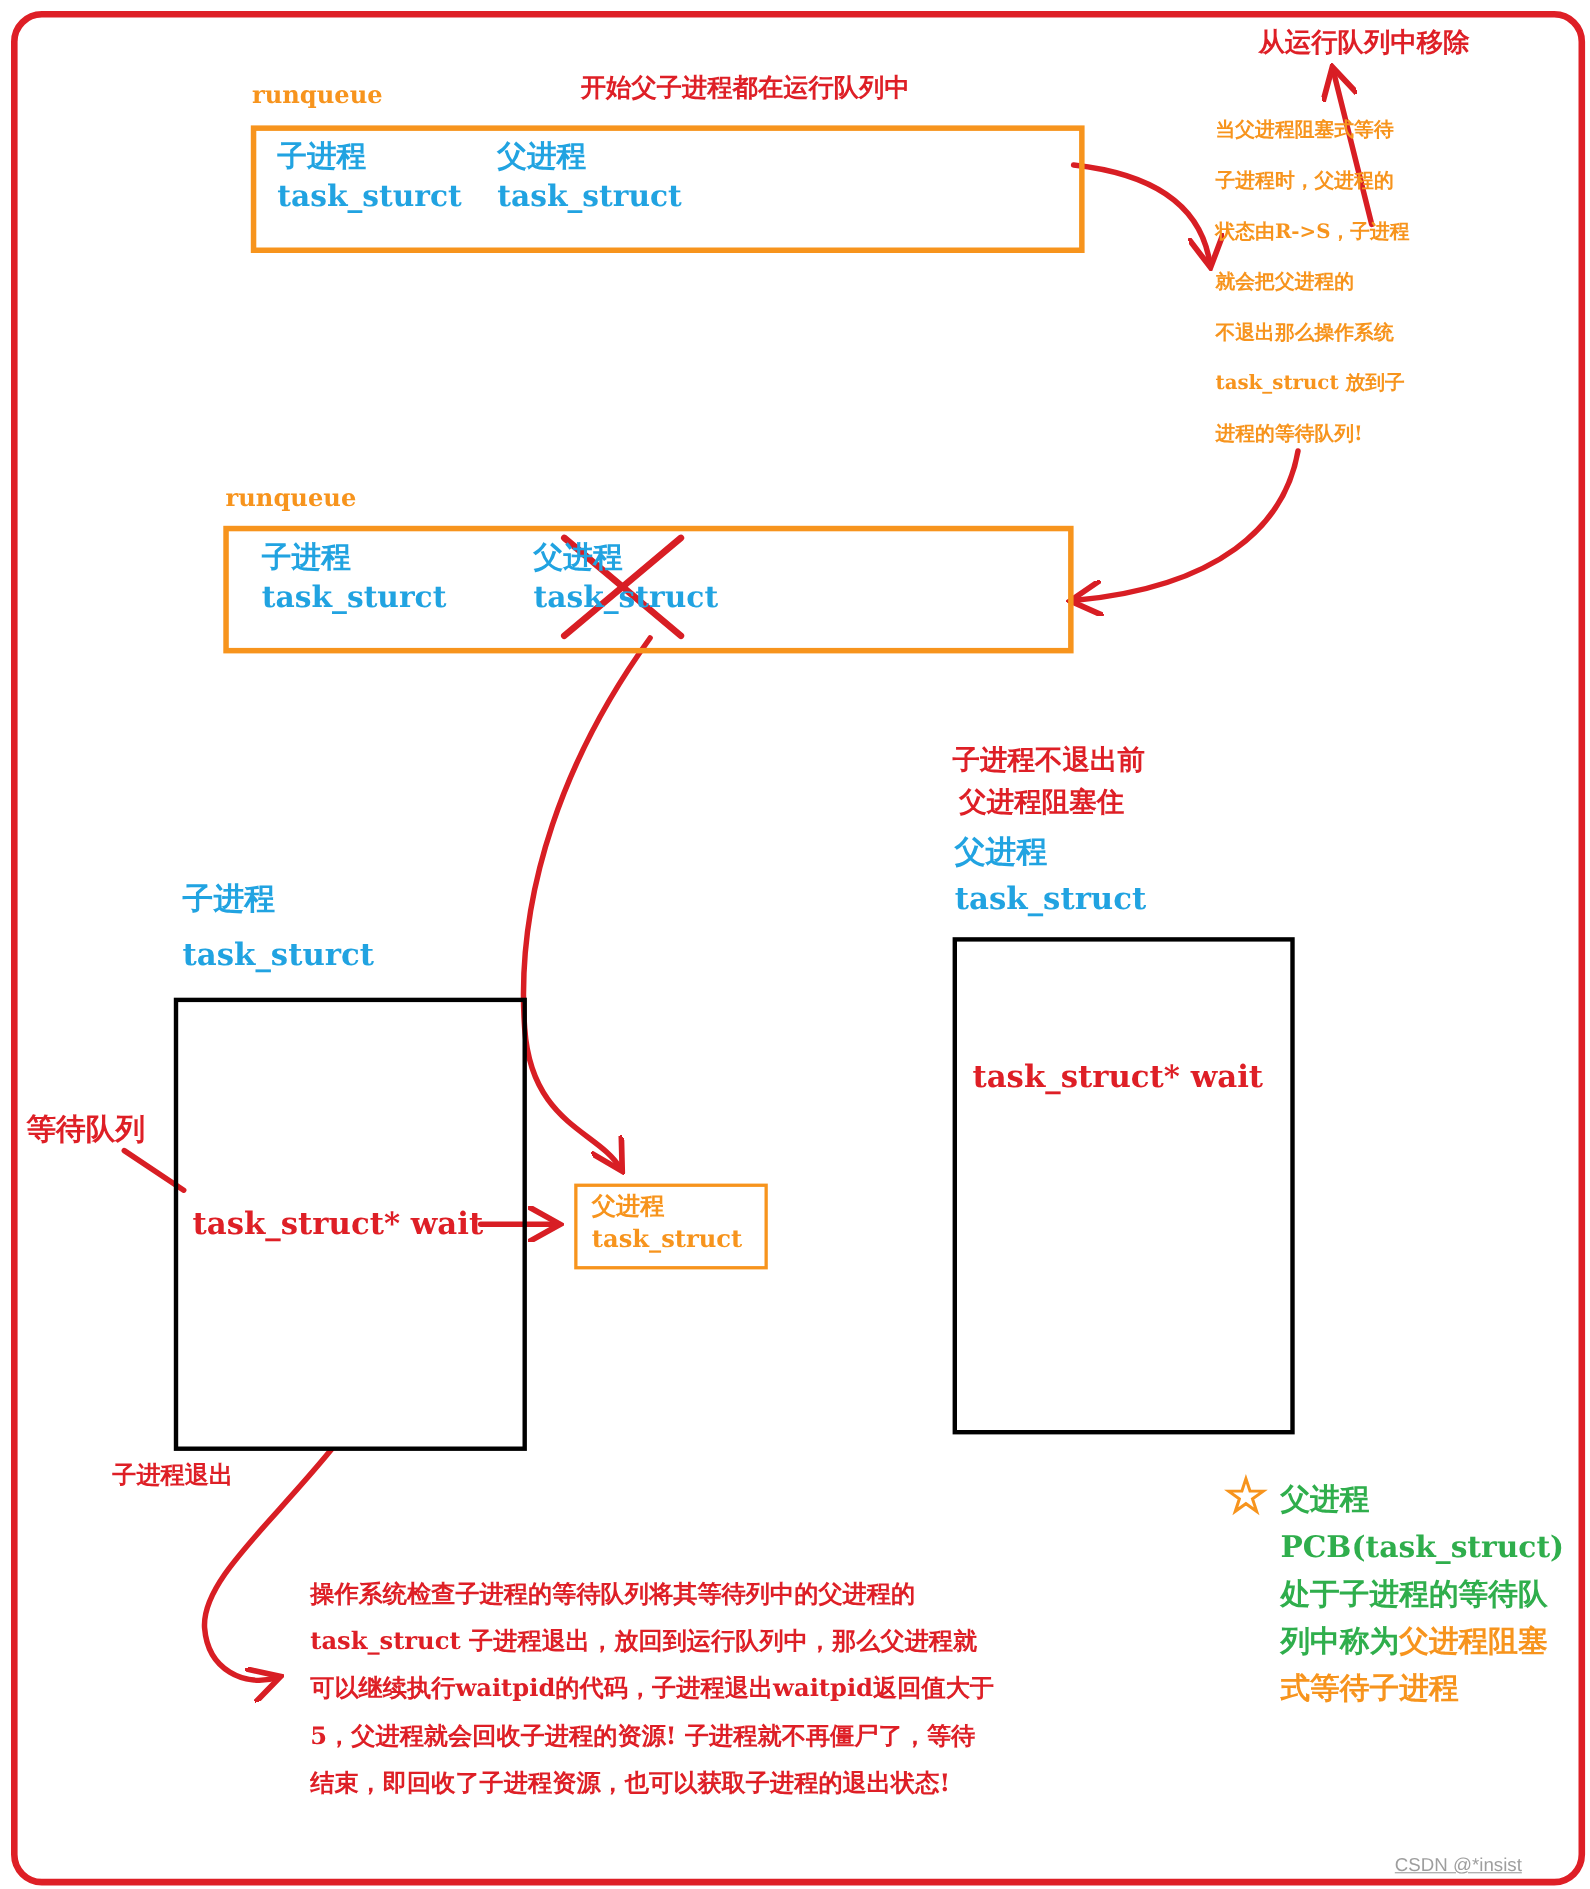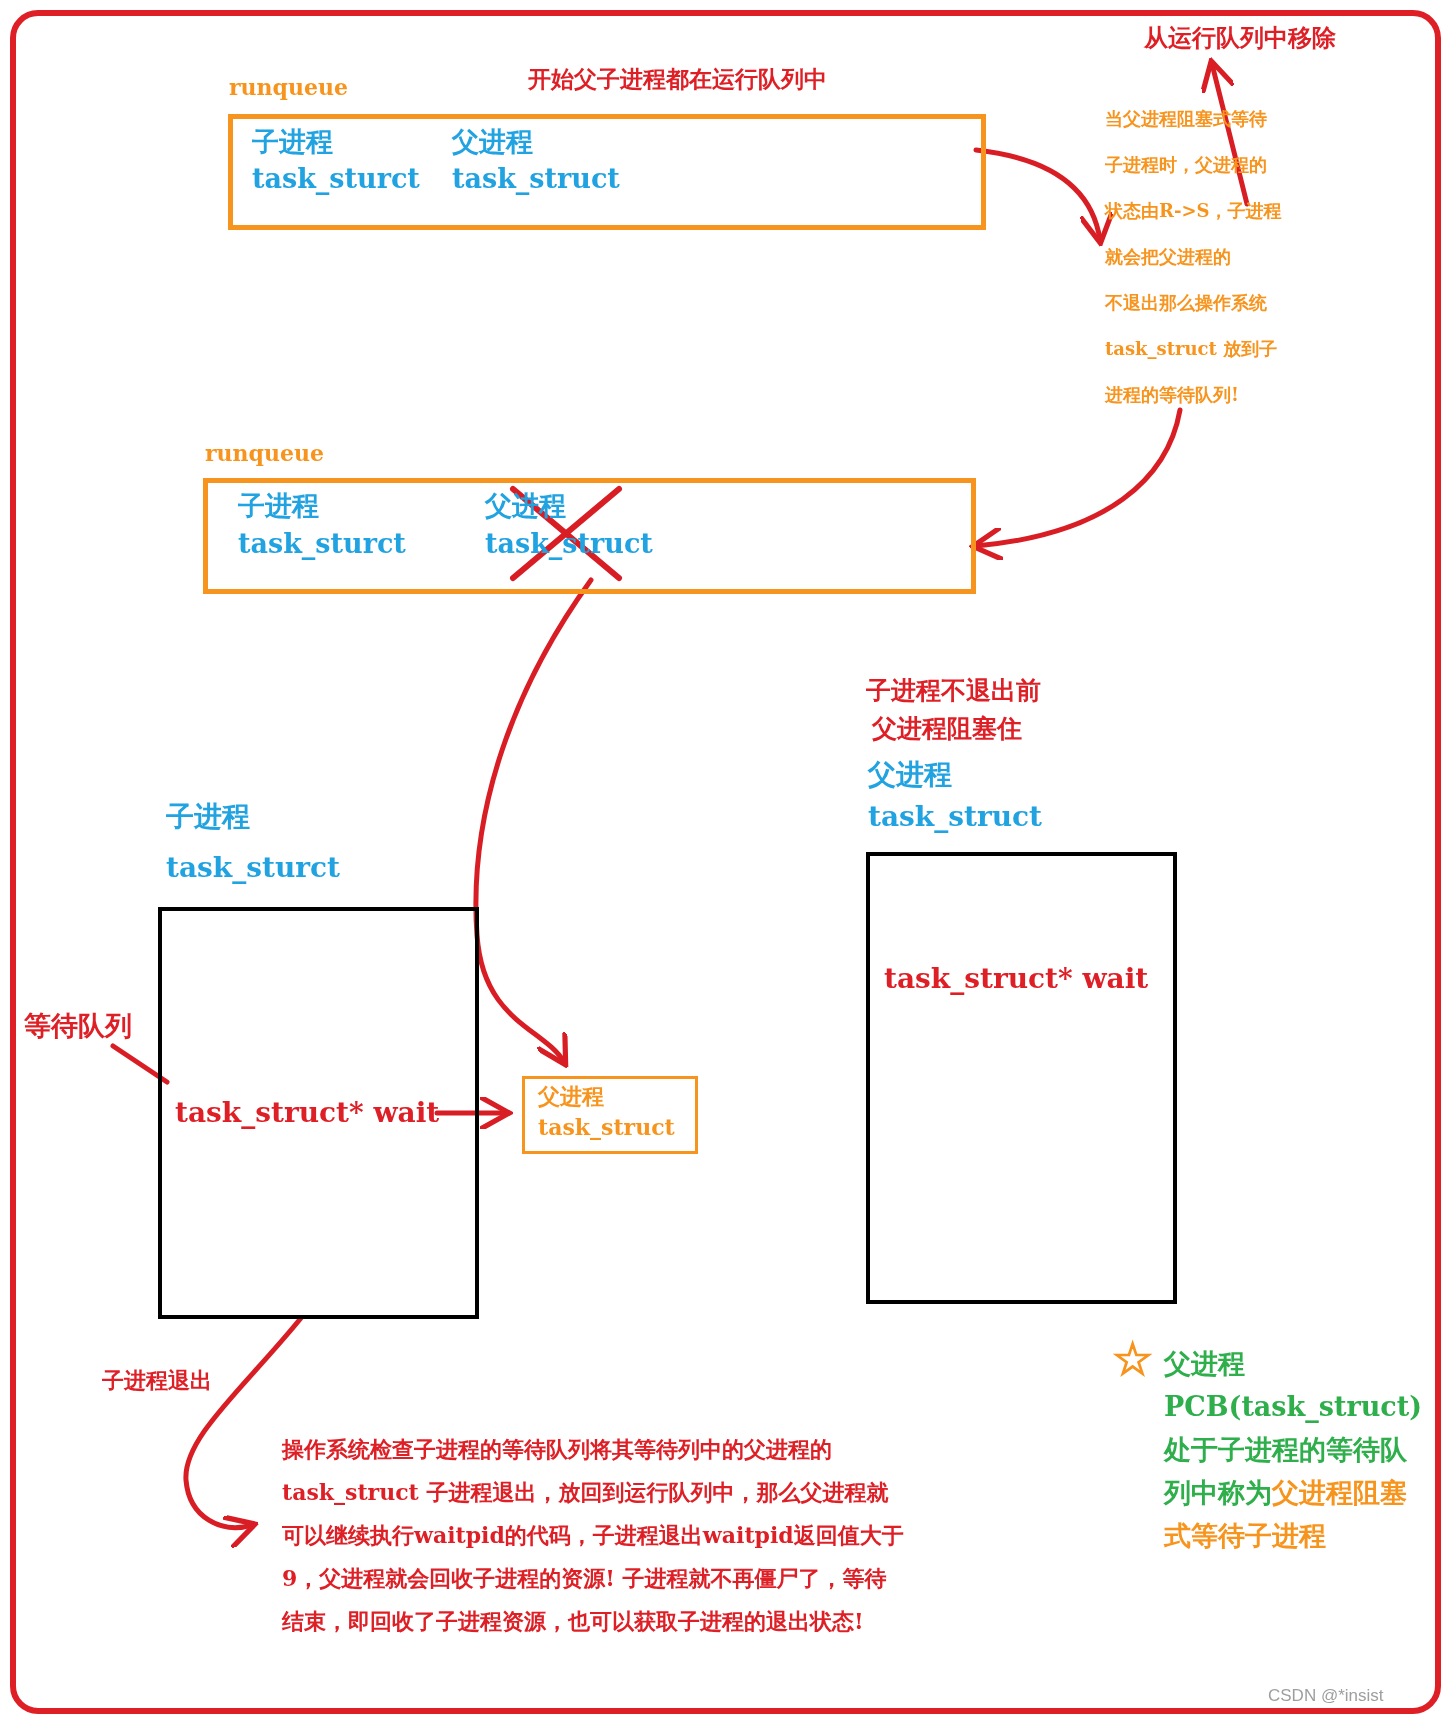--- a/index.html
+++ b/index.html
@@ -111,7 +111,7 @@
   <div class="blackbox" style="left:866px;top:852px;width:303px;height:444px;"></div>
   <div class="abs red t28" style="left:884px;top:962px;">task_struct* wait</div>
 
-  <div class="abs red t26" style="left:102px;top:1366px;text-align:right;">子进程退出</div>
+  <div class="abs red t26" style="left:102px;top:1326px;text-align:right;">子进程退出</div>
 
   <div class="abs red bottom-lines" style="left:282px;top:1428px;">
     <div>操作系统检查子进程的等待队列将其等待列中的父进程的</div>

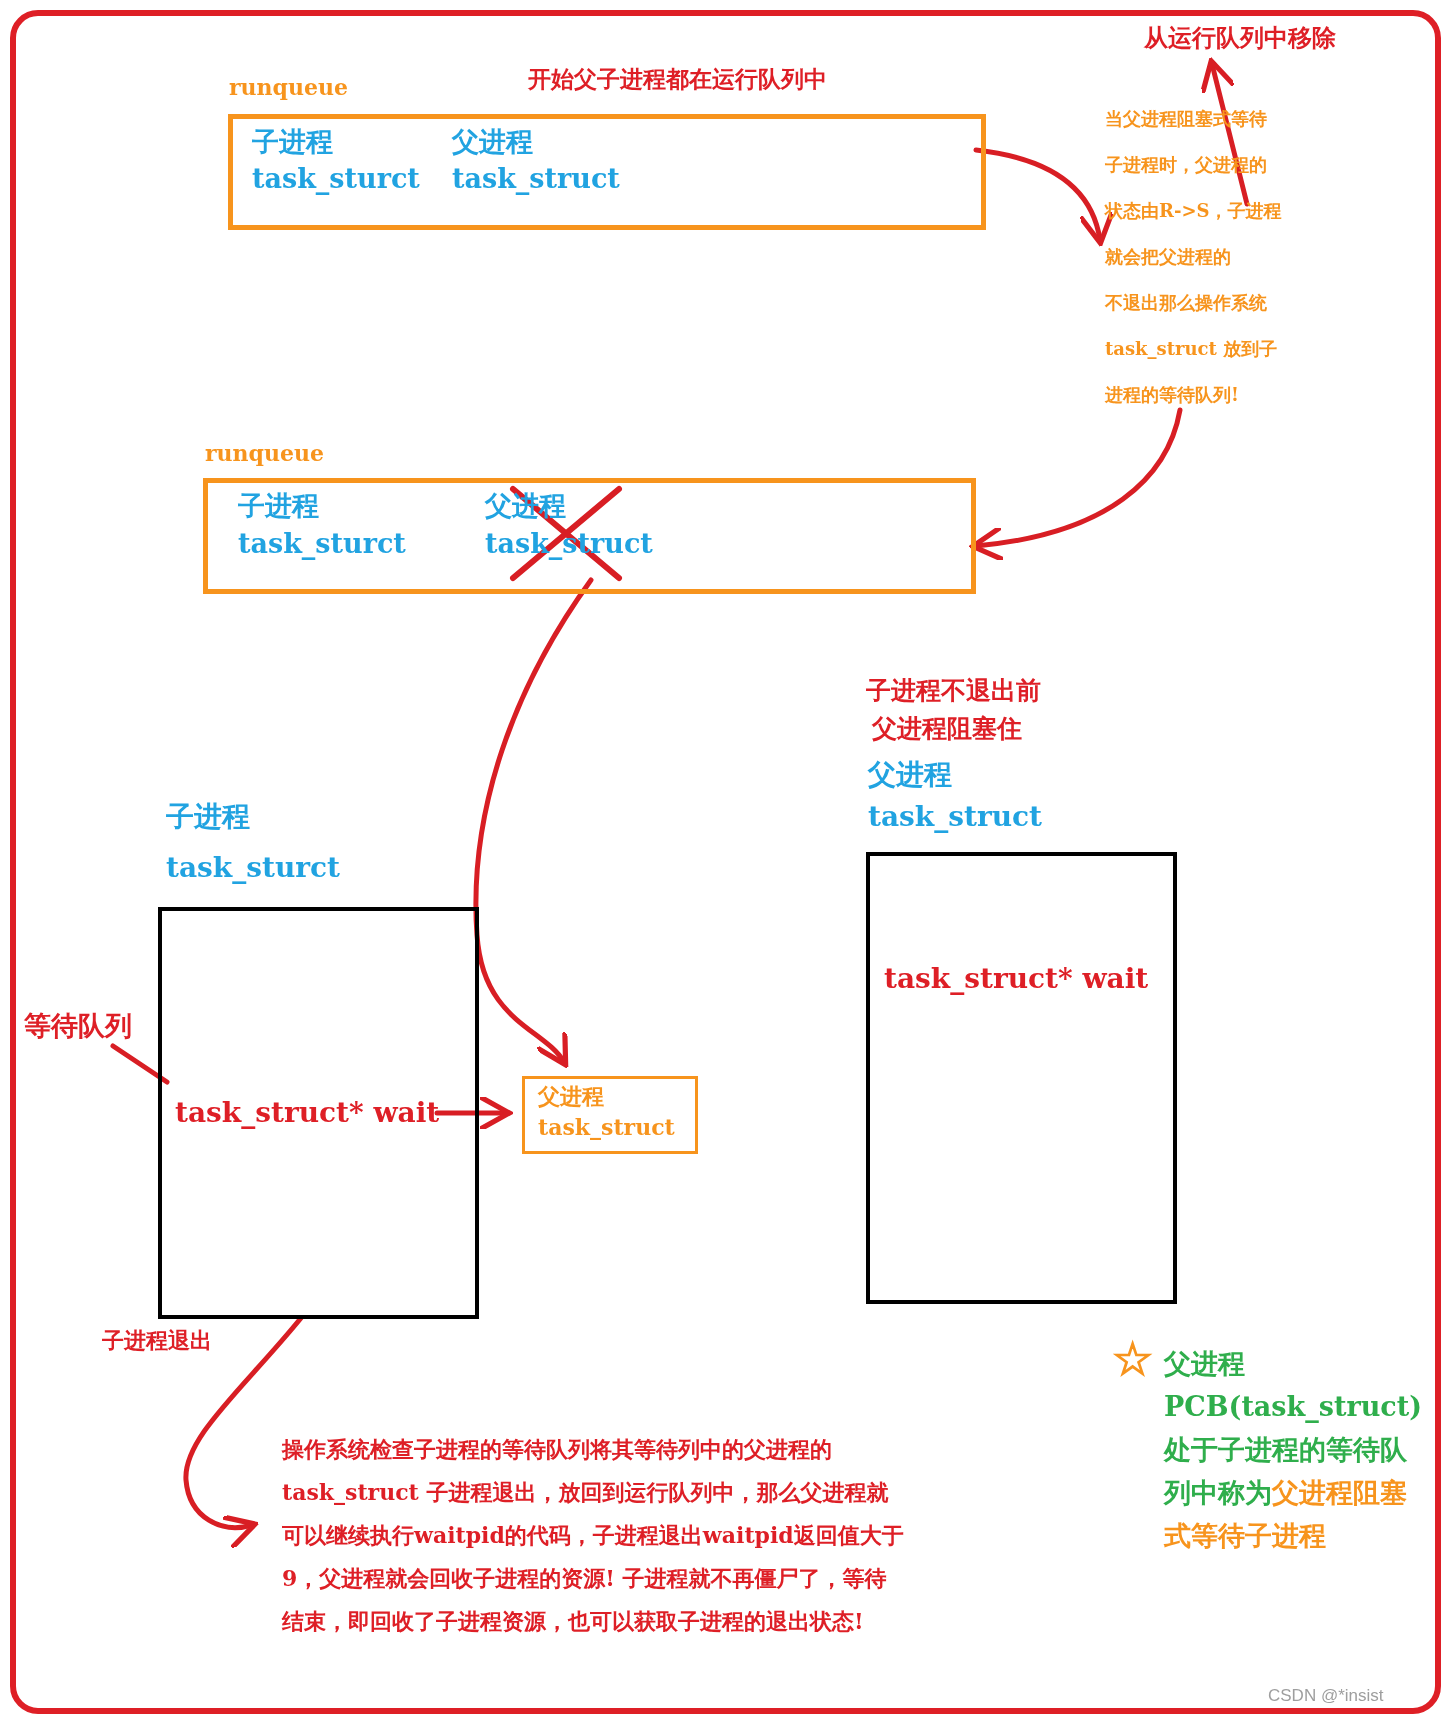--- a/index.html
+++ b/index.html
@@ -117,7 +117,7 @@
     <div>操作系统检查子进程的等待队列将其等待列中的父进程的</div>
     <div>task_struct 子进程退出，放回到运行队列中，那么父进程就</div>
     <div>可以继续执行waitpid的代码，子进程退出waitpid返回值大于</div>
-    <div>9，父进程就会回收子进程的资源! 子进程就不再僵尸了，等待</div>
+    <div>5，父进程就会回收子进程的资源! 子进程就不再僵尸了，等待</div>
     <div>结束，即回收了子进程资源，也可以获取子进程的退出状态!</div>
   </div>
 

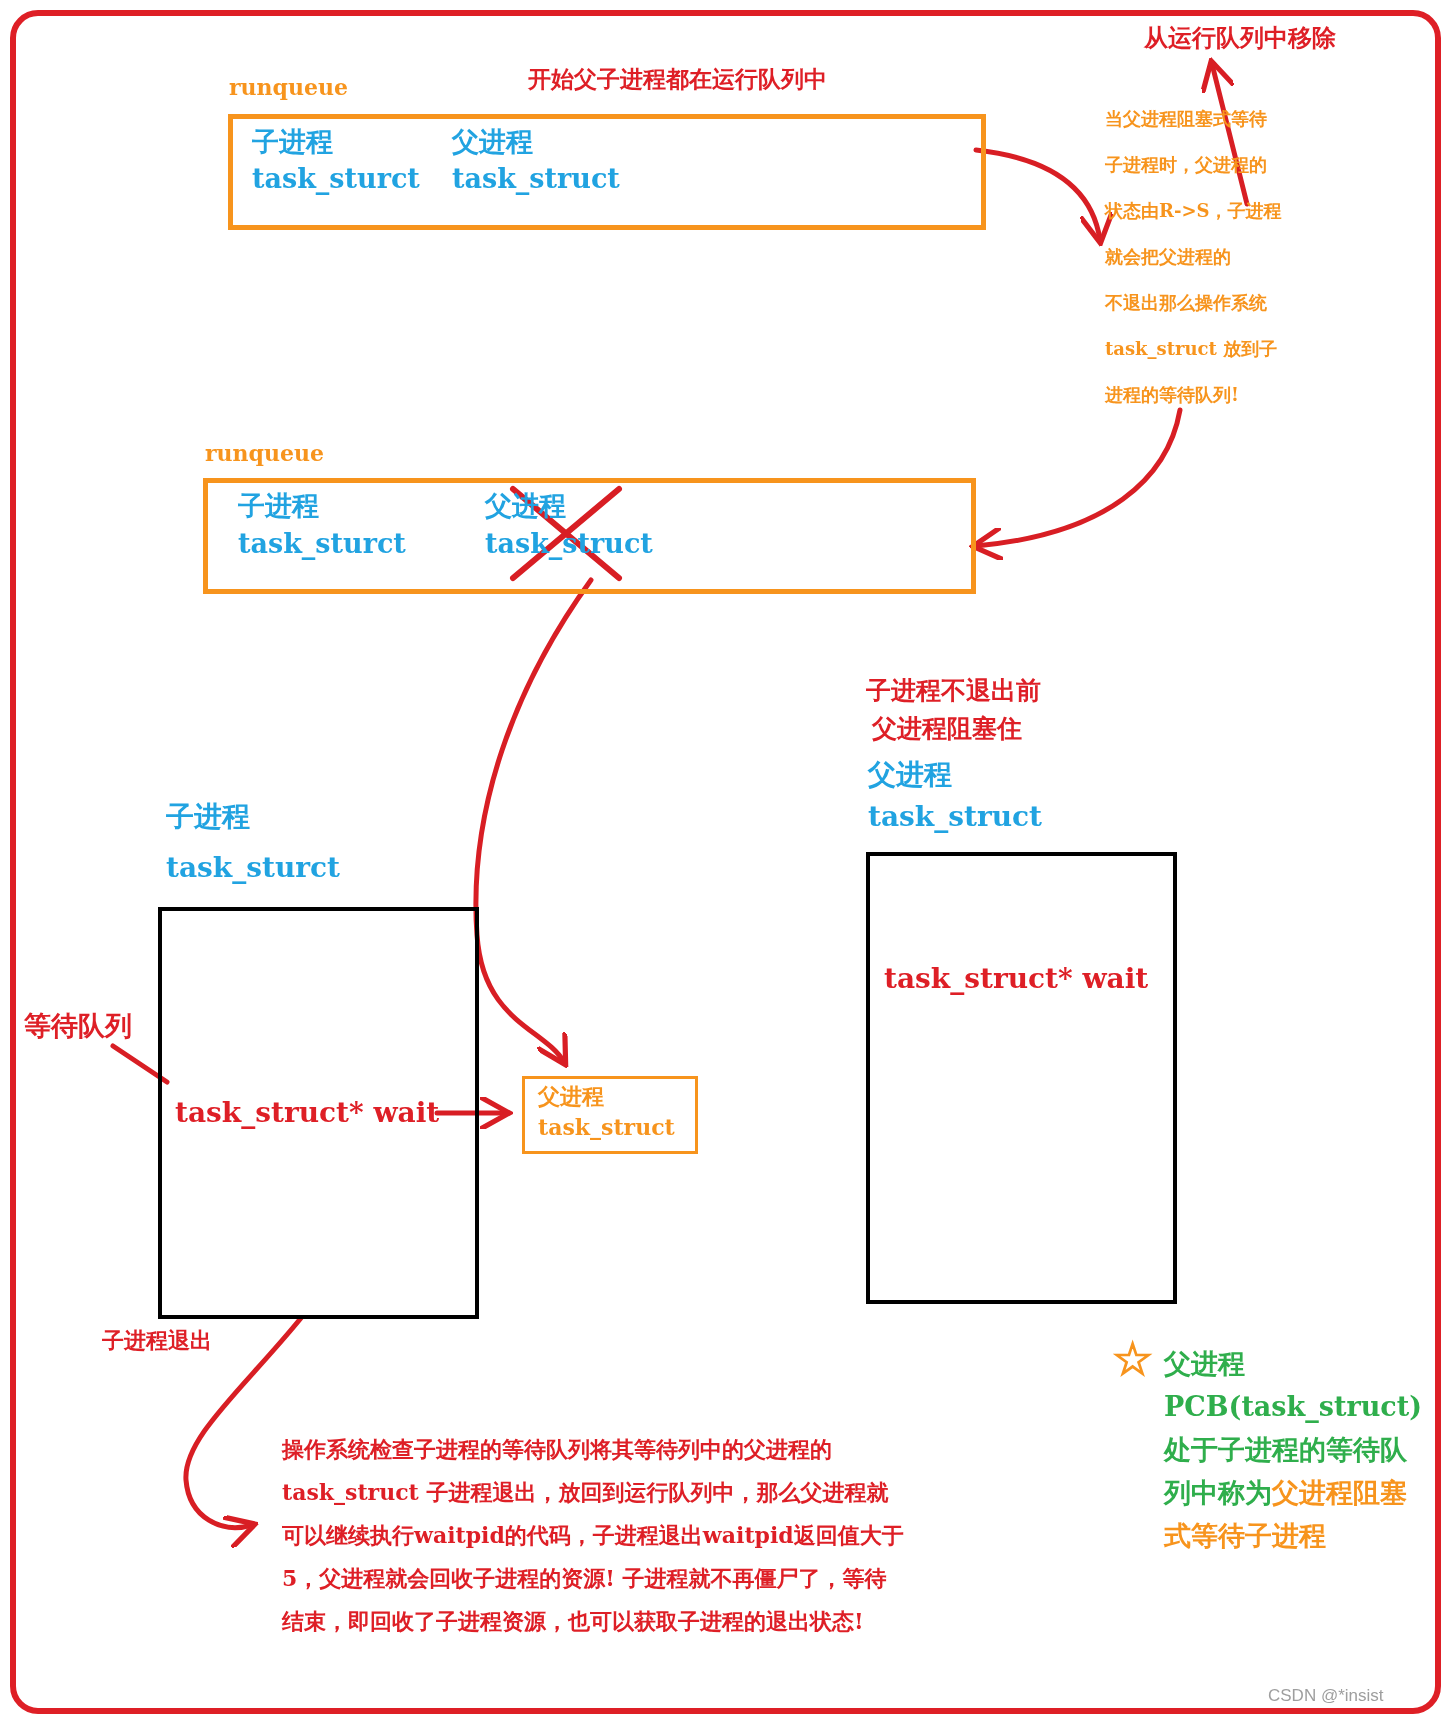--- a/index.html
+++ b/index.html
@@ -130,7 +130,7 @@
     <div class="orange">式等待子进程</div>
   </div>
 
-  <div class="abs gray t17" style="left:1268px;top:1686px;font-family:'Liberation Sans',sans-serif;font-weight:normal;">CSDN @*insist</div>
+  <div class="abs gray t17" style="left:1268px;top:1686px;font-family:'Liberation Sans',sans-serif;font-weight:normal;text-decoration:underline;">CSDN @*insist</div>
 
 </div>
 

